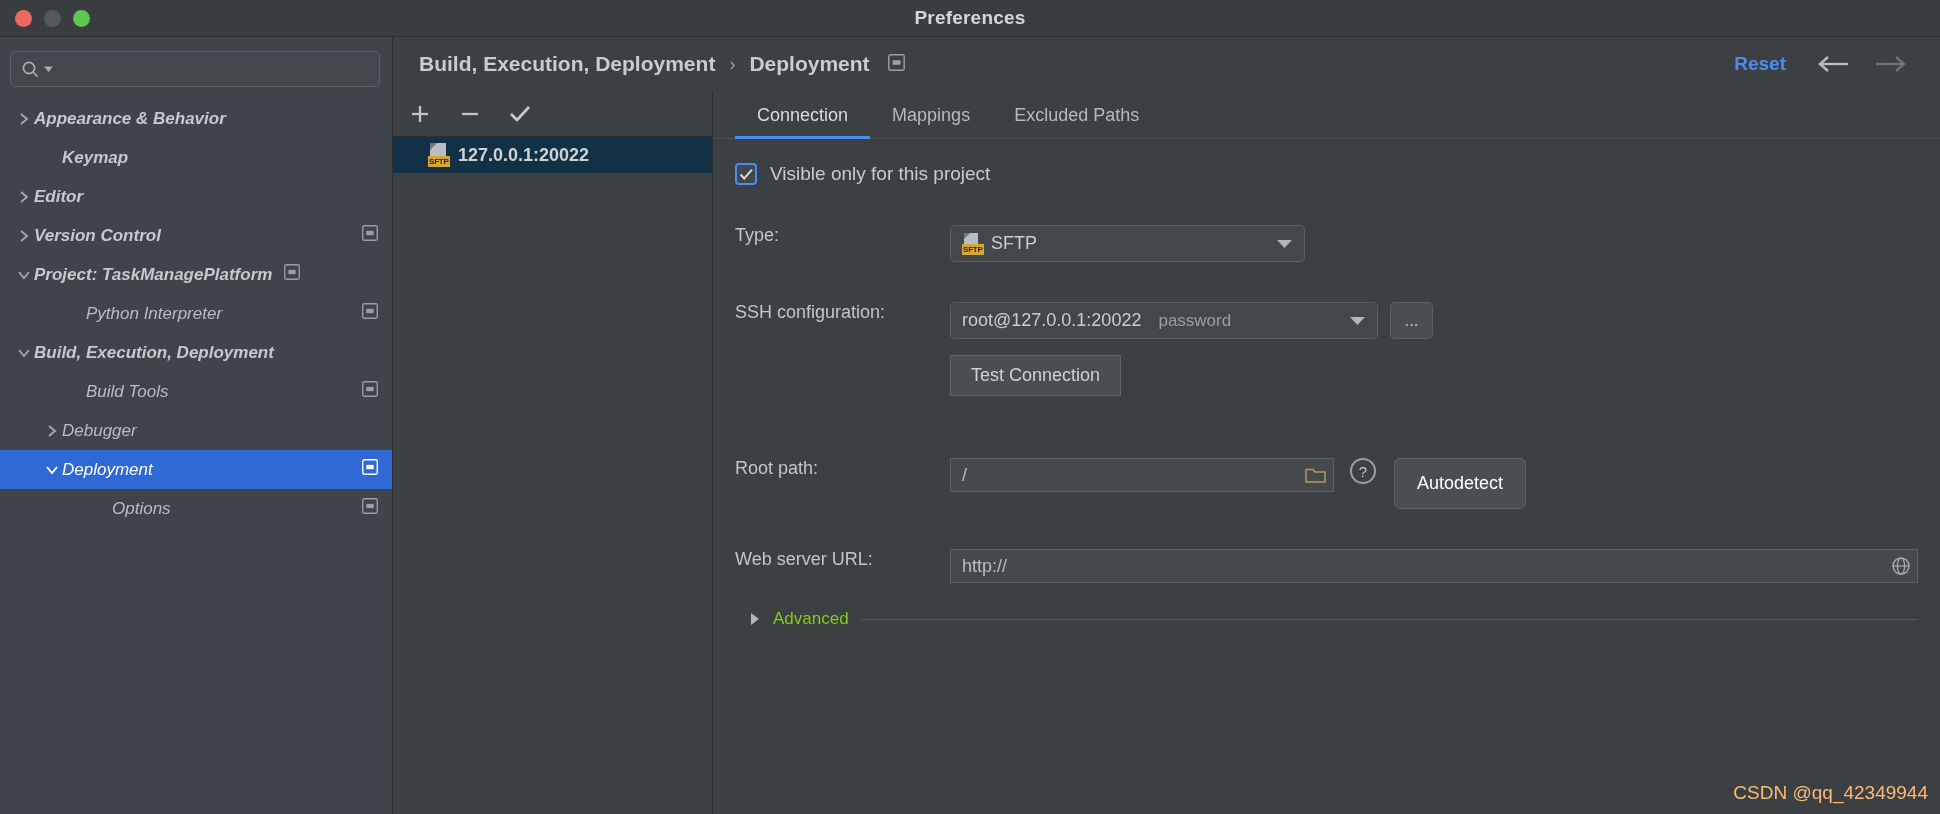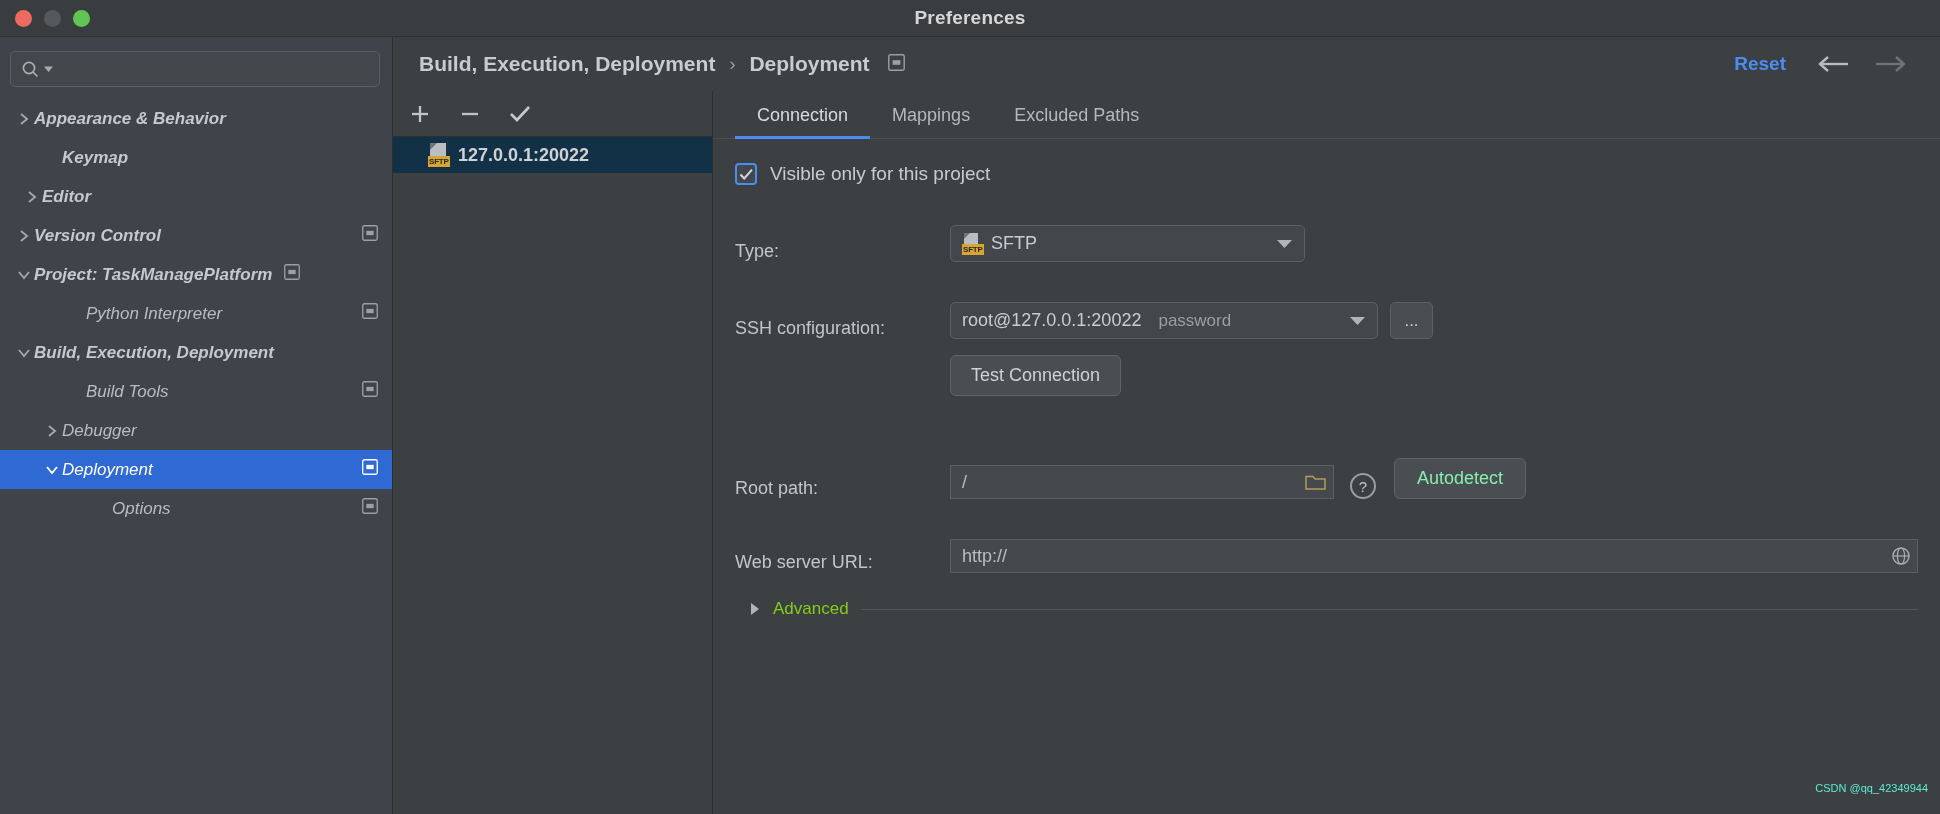--- a/index.html
+++ b/index.html
@@ -463,7 +463,7 @@
             <span class="arrow"></span>
             <span class="tree-label">Keymap</span>
           </div>
-          <div class="tree-row bold" style="padding-left: 22px;">
+          <div class="tree-row bold" style="padding-left: 14px;">
             <span class="arrow">
               <svg width="10" height="14" viewBox="0 0 10 14">
                 <polyline points="2,2 8,7 2,12" fill="none" stroke="currentColor" stroke-width="1.9"></polyline>

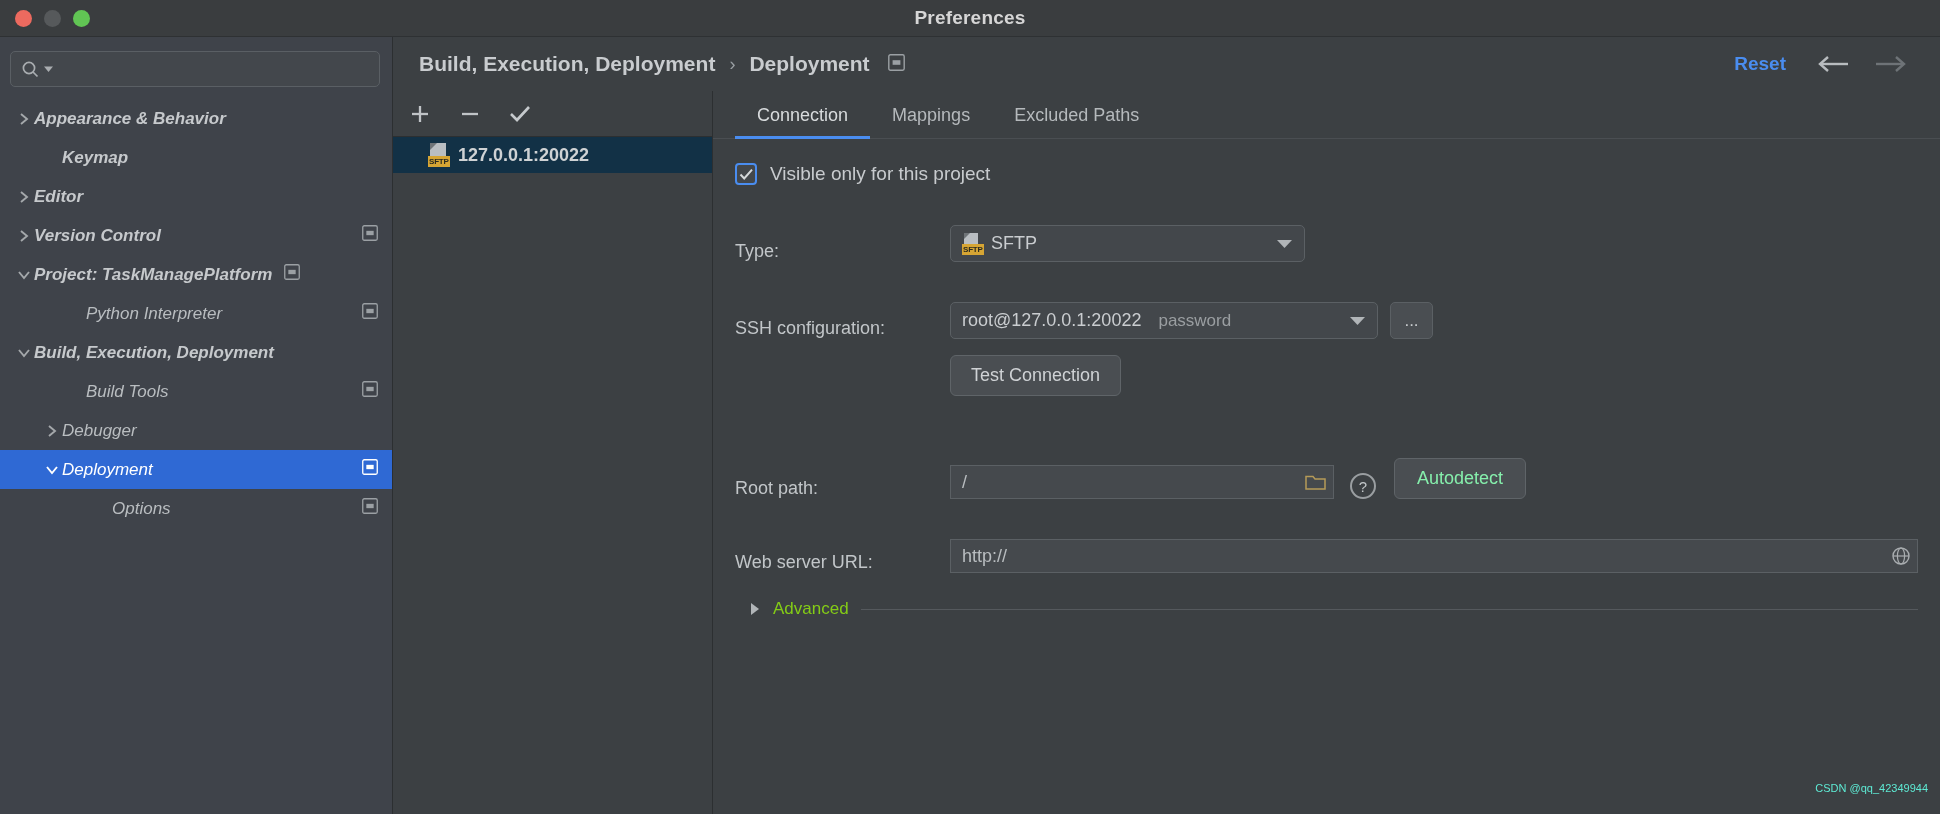--- a/index.html
+++ b/index.html
@@ -291,7 +291,7 @@
 
   .row {
     display: flex;
-    align-items: flex-end;
+    align-items: flex-start;
     margin-bottom: 16px;
     padding-left: 22px;
     margin-top: 40px;

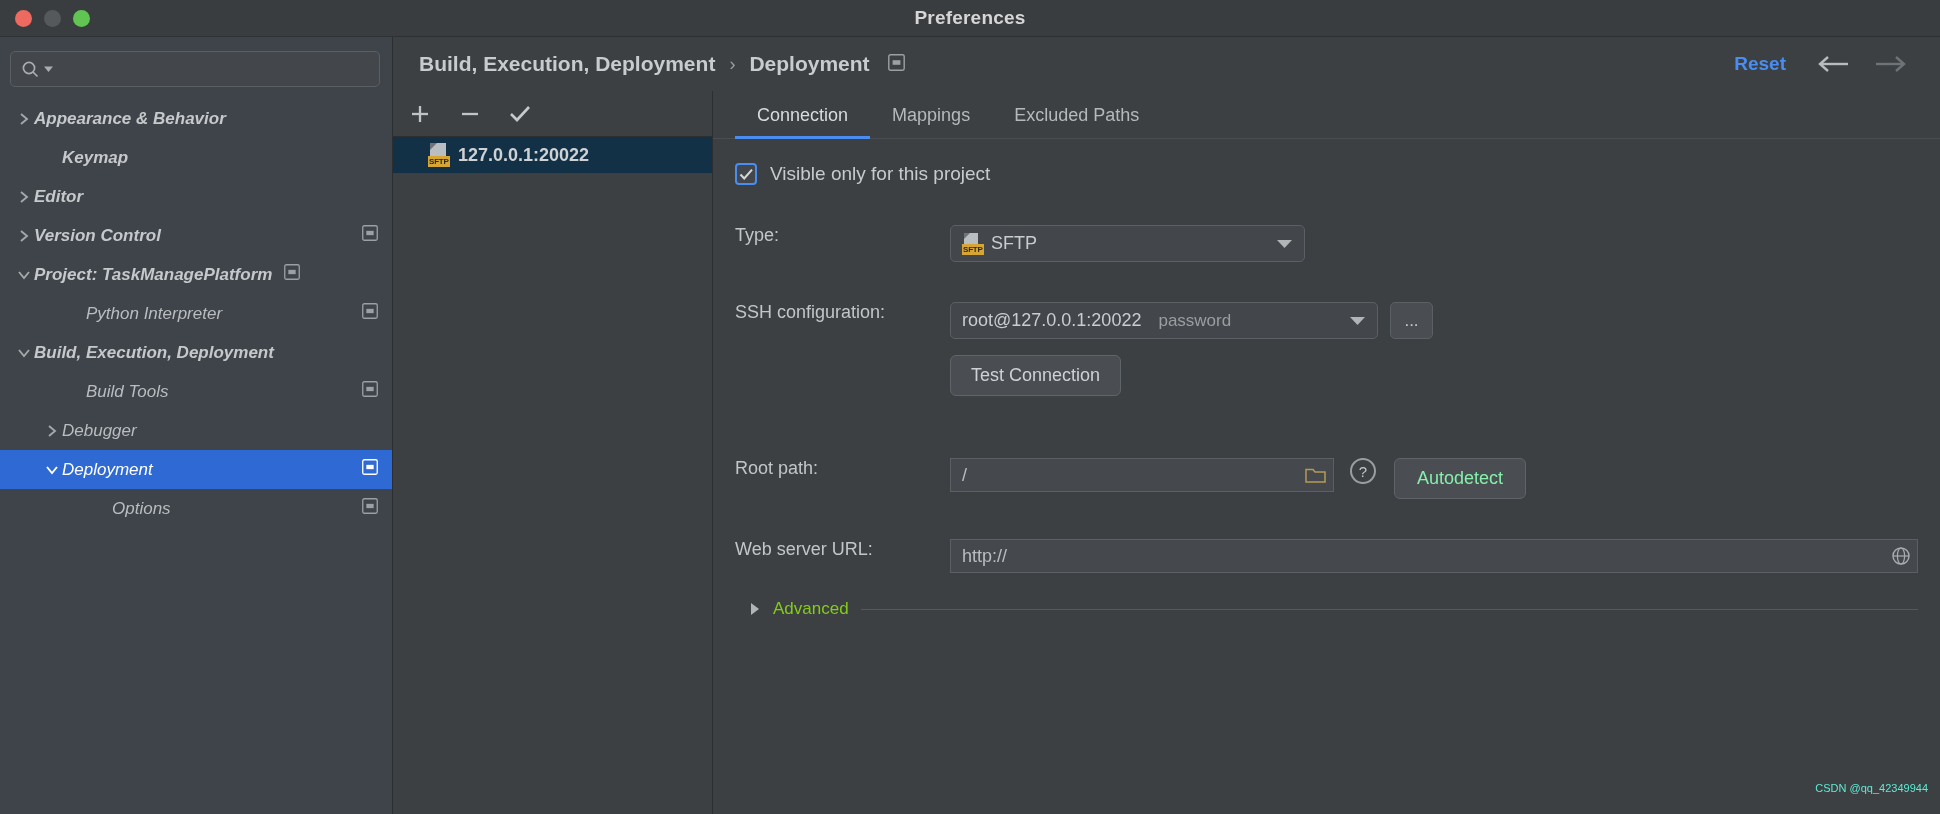--- a/index.html
+++ b/index.html
@@ -354,7 +354,7 @@
     height: 41px;
     background: #4a4e52;
     border: 1px solid #5f6468;
-    border-radius: 6px;
+    border-radius: 0;
     color: #cfd2d5;
     font-size: 18px;
     padding: 0 20px;

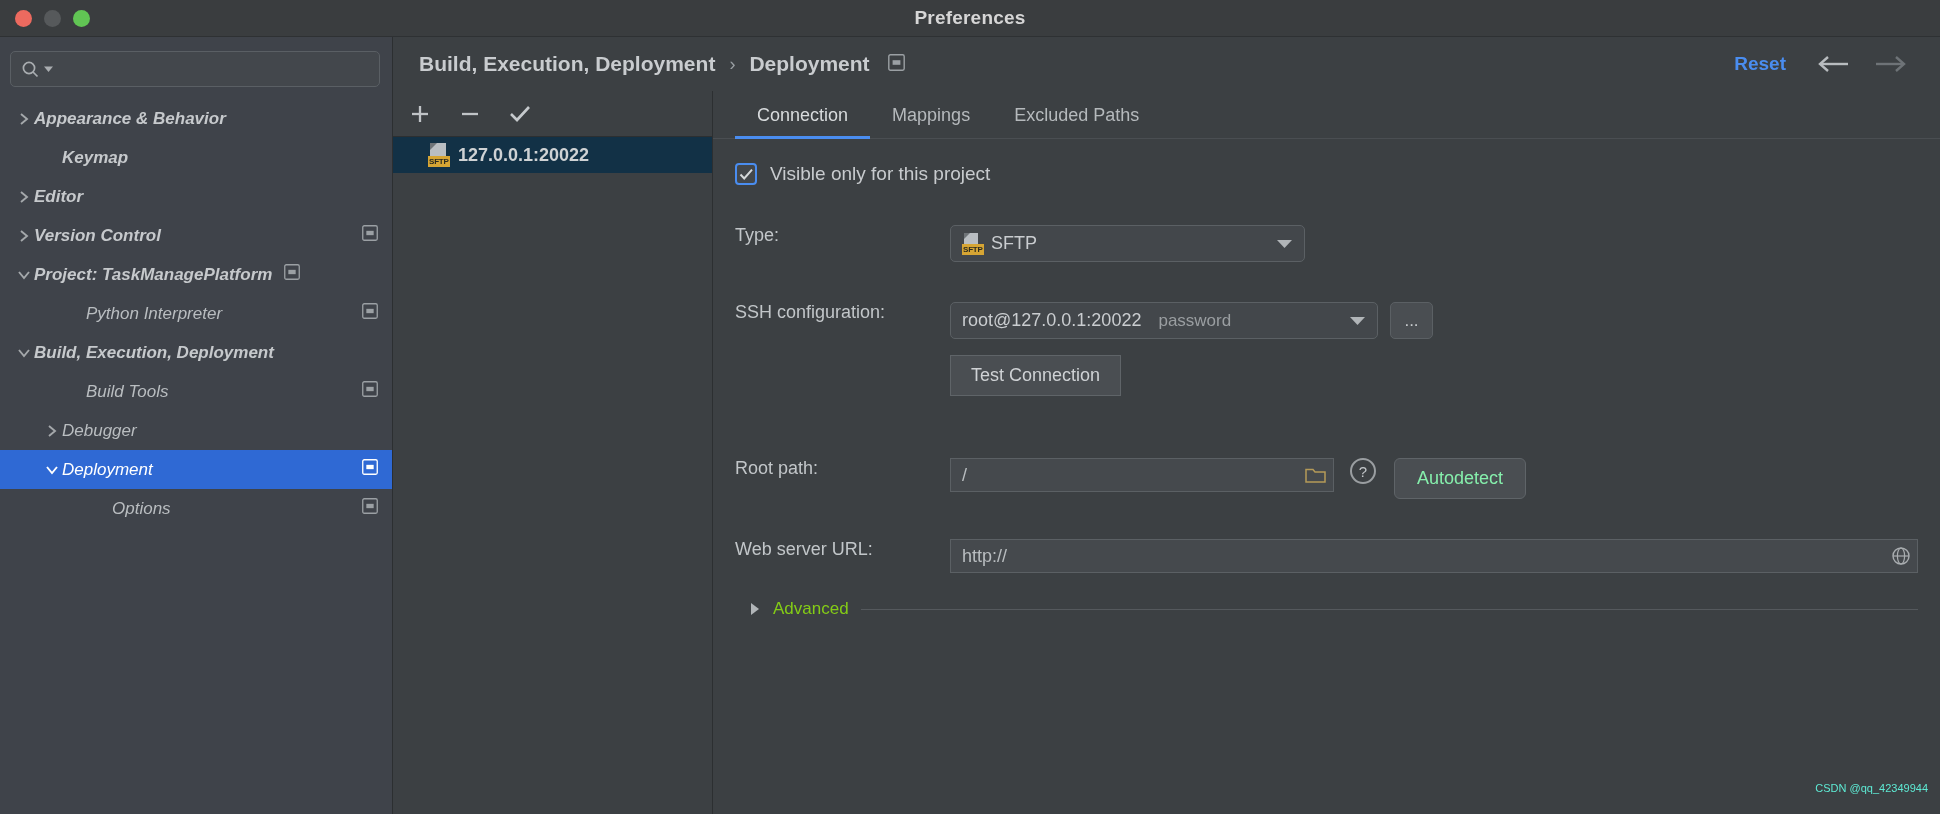--- a/index.html
+++ b/index.html
@@ -390,11 +390,11 @@
   }
   .autodetect {
     margin-left: 18px;
-    height: 41px;
+    height: 51px;
     background: #4a4e52;
     border: 1px solid #5f6468;
     border-radius: 6px;
-    color: #86efac;
+    color: #ffffff;
     font-size: 18px;
     padding: 0 22px;
     cursor: pointer;

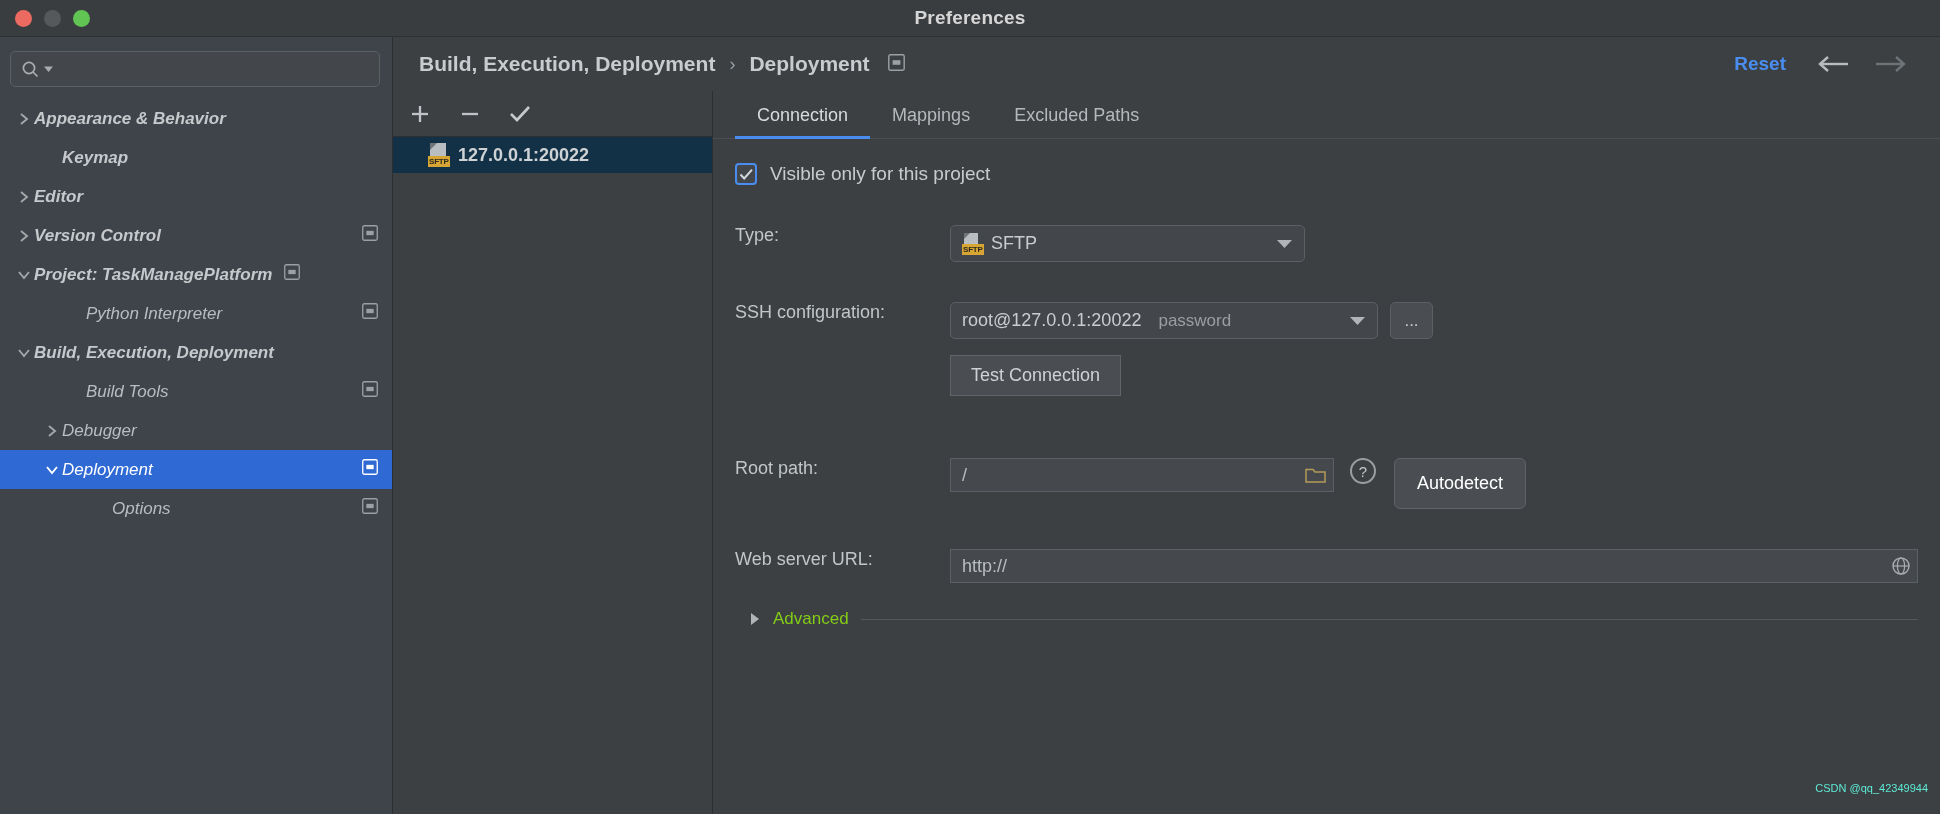--- a/index.html
+++ b/index.html
@@ -415,9 +415,9 @@
   .watermark {
     position: absolute;
     right: 12px;
-    bottom: 20px;
-    font-size: 11px;
-    color: #5eead4;
+    bottom: 10px;
+    font-size: 19px;
+    color: #fdba74;
   }
 </style>
 </head>

